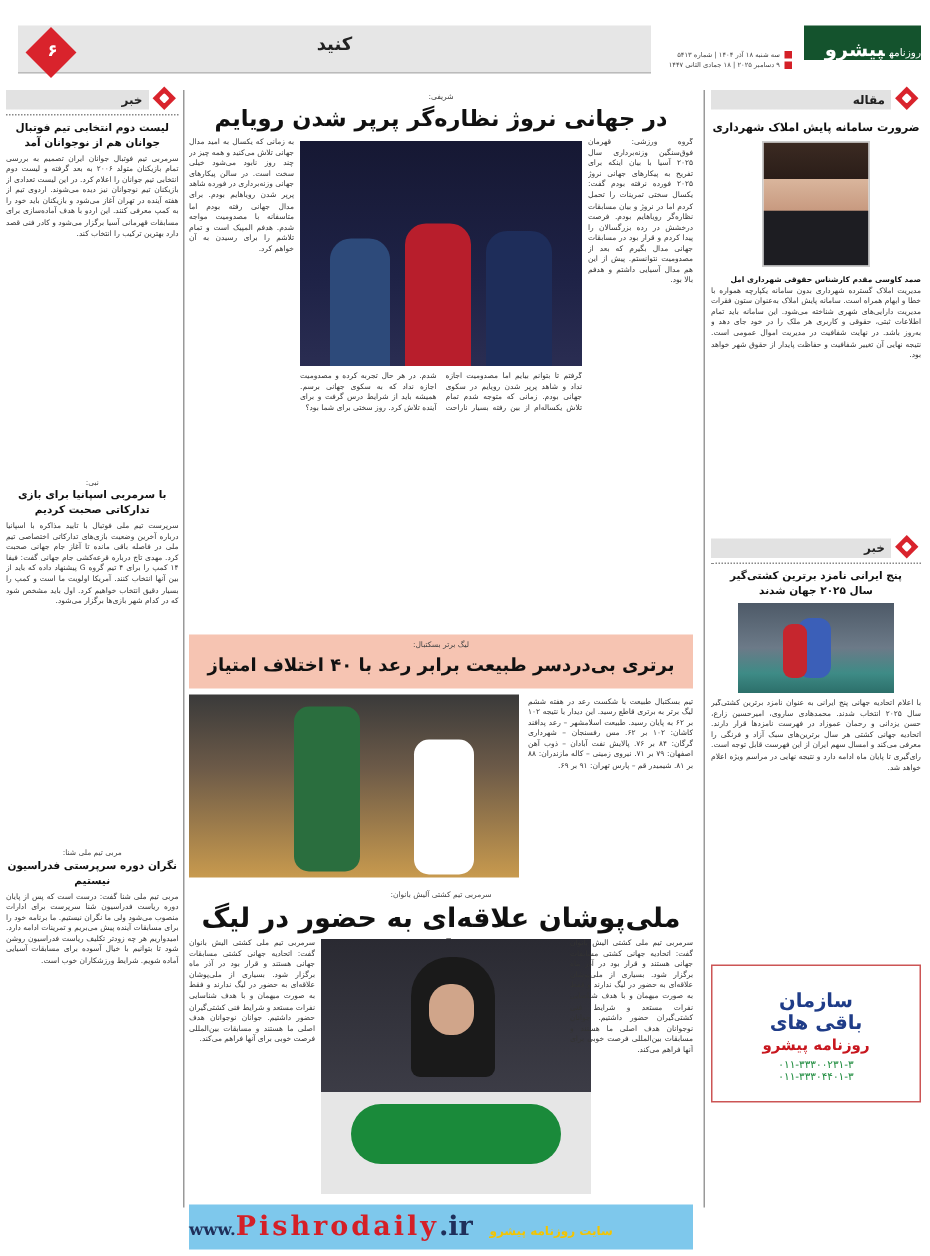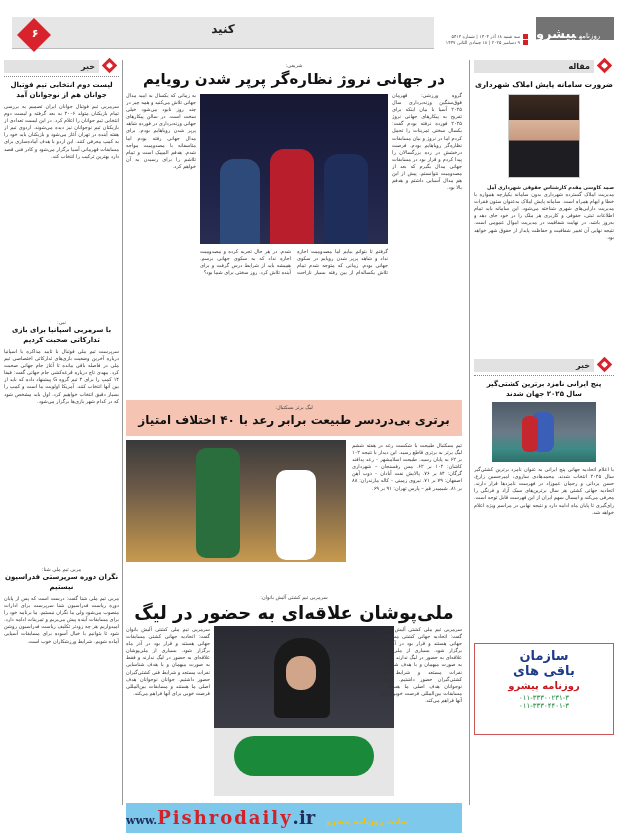--- a/index.html
+++ b/index.html
@@ -9,7 +9,7 @@
 .hdr .title{position:absolute;top:5px;left:0;width:100%;text-align:center;font-weight:bold;font-size:12px}
 .hdr .dates{position:absolute;top:17px;right:6px;font-size:4.5px;line-height:6px;color:#444;text-align:right}
 .hdr .dates div:before{content:"";display:inline-block;width:5px;height:5px;background:#d42027;margin-left:3px;vertical-align:middle}
-.logo{position:absolute;top:0;right:6px;width:78px;height:23px;background:#737373;color:#fff;text-align:left;font-size:13px;font-weight:bold;line-height:34px}
+.logo{position:absolute;top:0;right:6px;width:78px;height:23px;background:#14532d;color:#fff;text-align:right;font-size:13px;font-weight:bold;line-height:34px}
 .logo small{font-size:7px;font-weight:normal;margin-left:3px}
 .pagenum{position:absolute;top:6px;left:10px;width:24px;height:24px;background:#d9232c;transform:rotate(45deg);}
 .pagenum span{position:absolute;top:4px;left:0;width:24px;text-align:center;transform:rotate(-45deg);color:#fff;font-weight:bold;font-size:11px}

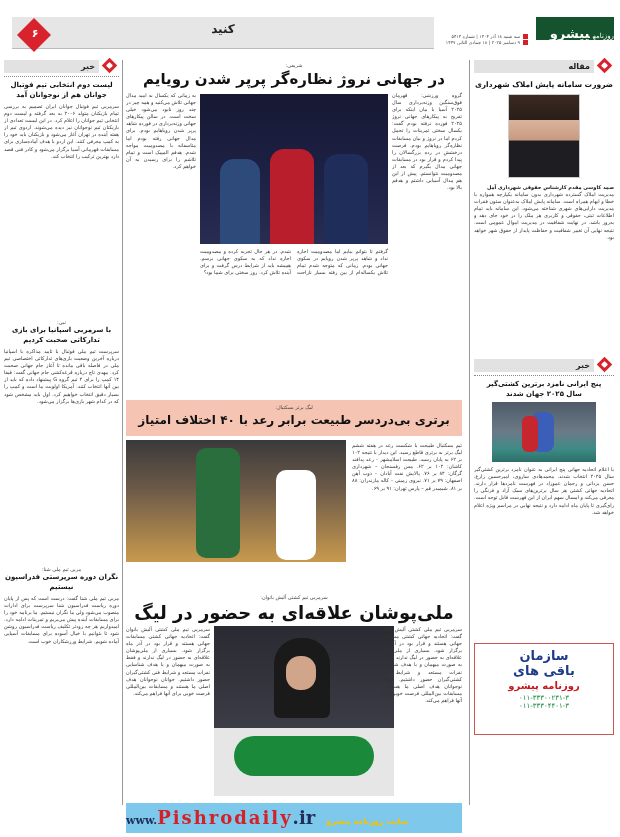--- a/index.html
+++ b/index.html
@@ -93,7 +93,7 @@
   <div class="txt" style="position:absolute;top:186px;left:74px;width:188px;height:140px;column-count:2;column-gap:6px">گرفتم تا بتوانم بیایم اما مصدومیت اجازه نداد و شاهد پرپر شدن رویایم در سکوی جهانی بودم. زمانی که متوجه شدم تمام تلاش یکساله‌ام از بین رفته بسیار ناراحت شدم. در هر حال تجربه کرده و مصدومیت اجازه نداد که به سکوی جهانی برسم. همیشه باید از شرایط درس گرفت و برای آینده تلاش کرد. روز سختی برای شما بود؟</div>
 </div>
 
-<div class="col" style="top:400px;left:126px;width:336px;height:166px">
+<div class="col" style="top:423px;left:126px;width:336px;height:166px">
   <div style="background:#f6c4b2;height:36px;padding-top:4px">
     <div class="pre">لیگ برتر بسکتبال:</div>
     <div class="h" style="font-size:12px;margin-top:3px">برتری بی‌دردسر طبیعت برابر رعد با ۴۰ اختلاف امتیاز</div>

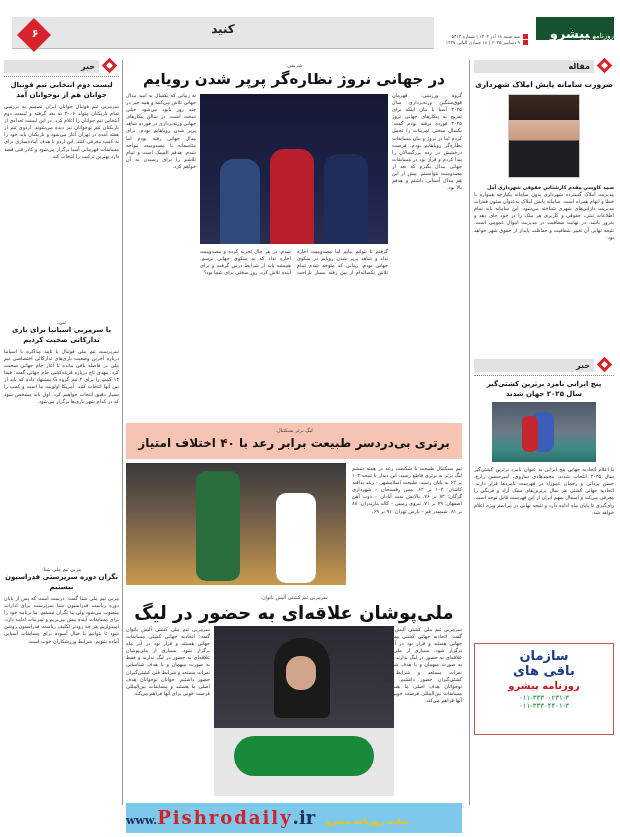--- a/index.html
+++ b/index.html
@@ -56,7 +56,7 @@
     <div style="position:absolute;left:30px;top:14px;width:16px;height:36px;background:#c6262e;border-radius:6px"></div>
   </div>
   <div class="txt" style="height:175px;margin-top:4px">با اعلام اتحادیه جهانی پنج ایرانی به عنوان نامزد برترین کشتی‌گیر سال ۲۰۲۵ انتخاب شدند. محمدهادی ساروی، امیرحسین زارع، حسن یزدانی و رحمان عموزاد در فهرست نامزدها قرار دارند. اتحادیه جهانی کشتی هر سال برترین‌های سبک آزاد و فرنگی را معرفی می‌کند و امسال سهم ایران از این فهرست قابل توجه است. رای‌گیری تا پایان ماه ادامه دارد و نتیجه نهایی در مراسم ویژه اعلام خواهد شد.</div>
-  <div style="border:1px solid #c55;padding:4px;margin-top:2px;text-align:center;height:92px">
+  <div style="border:1px solid #c55;padding:16px;margin-top:2px;text-align:center;height:92px">
     <div style="color:#1f3c88;font-weight:bold;font-size:13px">سازمان</div>
     <div style="color:#1f3c88;font-weight:bold;font-size:13px">باقی های</div>
     <div style="color:#c8161e;font-weight:bold;font-size:10px;margin-top:2px">روزنامه پیشرو</div>

